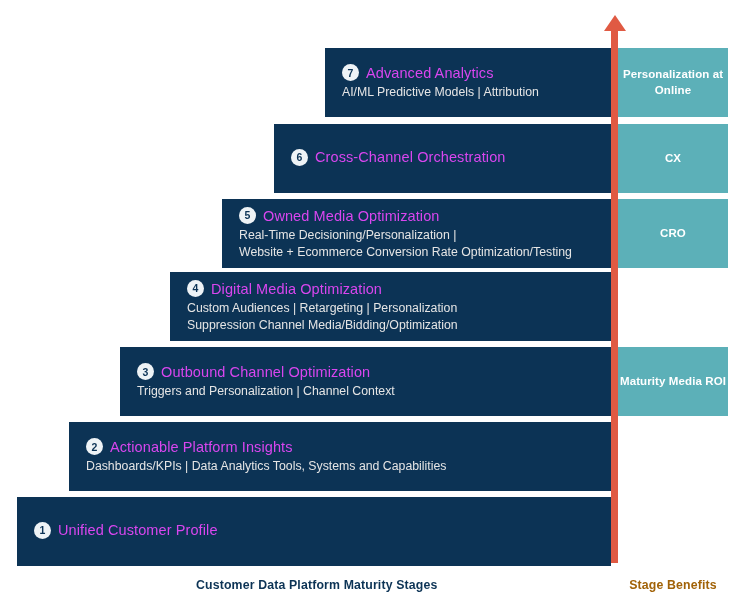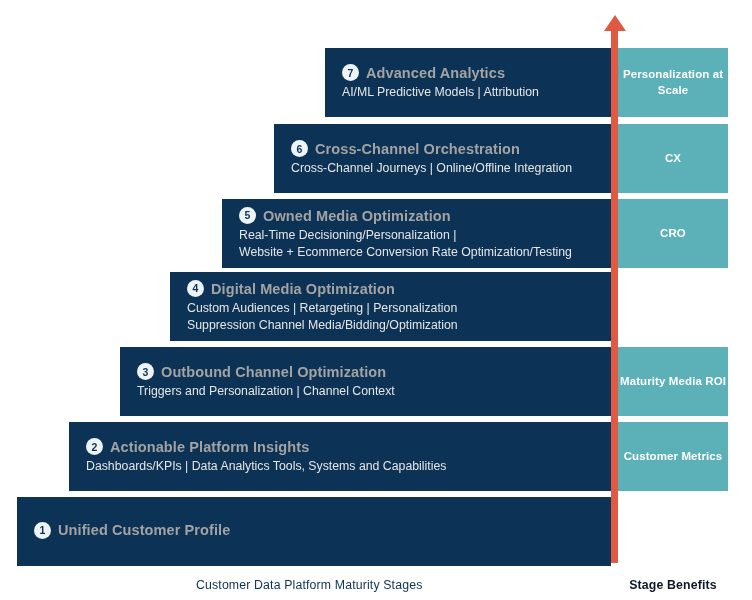--- a/index.html
+++ b/index.html
@@ -102,9 +102,9 @@
     line-height: 1;
   }
   .stage-title {
-    color: #a3a3a3;
+    color: #d946ef;
     font-size: 14.5px;
-    font-weight: 700;
+    font-weight: 400;
     letter-spacing: .1px;
     white-space: nowrap;
   }

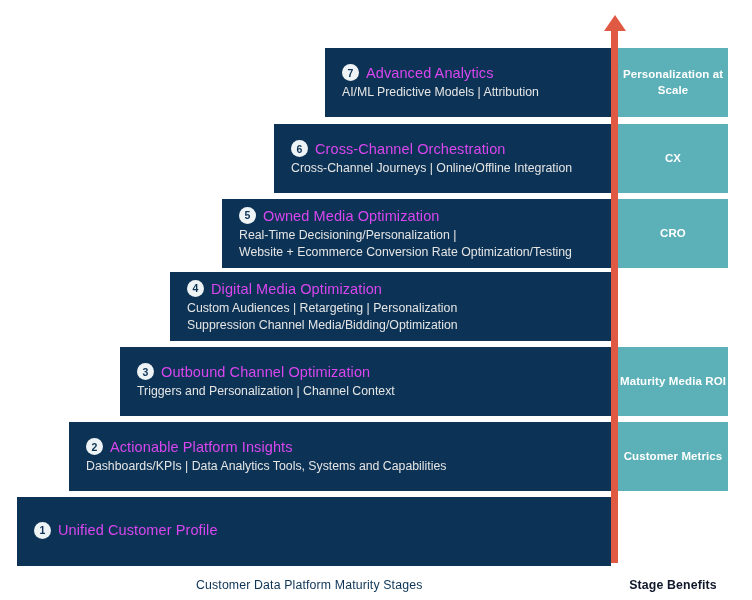--- a/index.html
+++ b/index.html
@@ -158,7 +158,7 @@
           <div class="stage-desc">AI/ML Predictive Models | Attribution</div>
         </div>
         <div class="benefit-bar" style="left: 618px;">Personalization
-at Scale</div>
+at Online</div>
       </div>
       <div class="row" style="left: 0px; top: 124px; width: 752px;">
         <div class="stage-bar" style="left: 274px; width: 337px;">

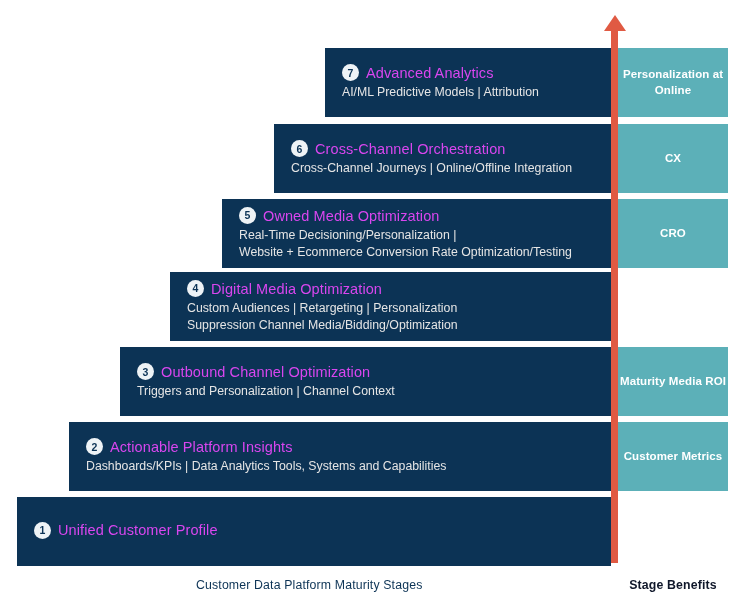--- a/index.html
+++ b/index.html
@@ -166,7 +166,6 @@
             <span class="badge">6</span>
             <span class="stage-title">Cross-Channel Orchestration</span>
           </div>
-          <div class="stage-desc">Cross-Channel Journeys | Online/Offline Integration</div>
         </div>
         <div class="benefit-bar" style="left: 618px;">CX</div>
       </div>

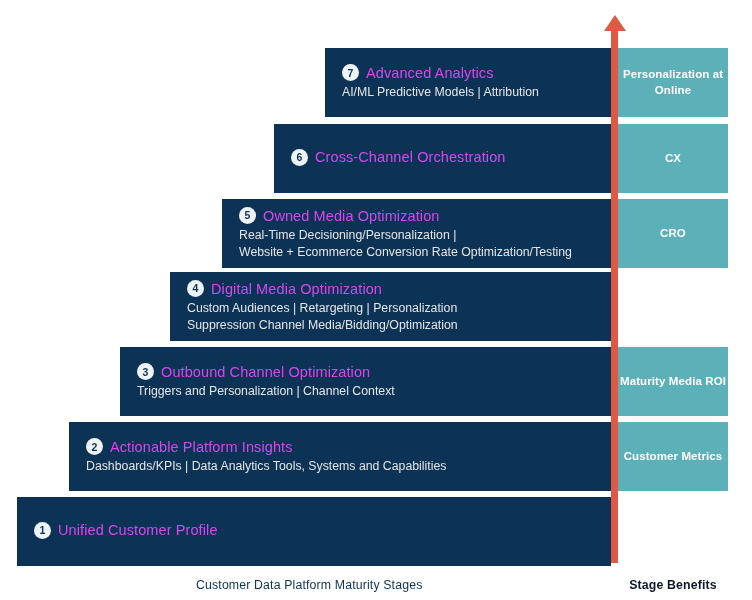--- a/index.html
+++ b/index.html
@@ -209,8 +209,6 @@
           </div>
           <div class="stage-desc">Dashboards/KPIs | Data Analytics Tools, Systems and Capabilities</div>
         </div>
-        <div class="benefit-bar" style="left: 618px;">Customer
-Metrics</div>
       </div>
       <div class="row" style="left: 0px; top: 497px; width: 752px;">
         <div class="stage-bar" style="left: 17px; width: 594px;">

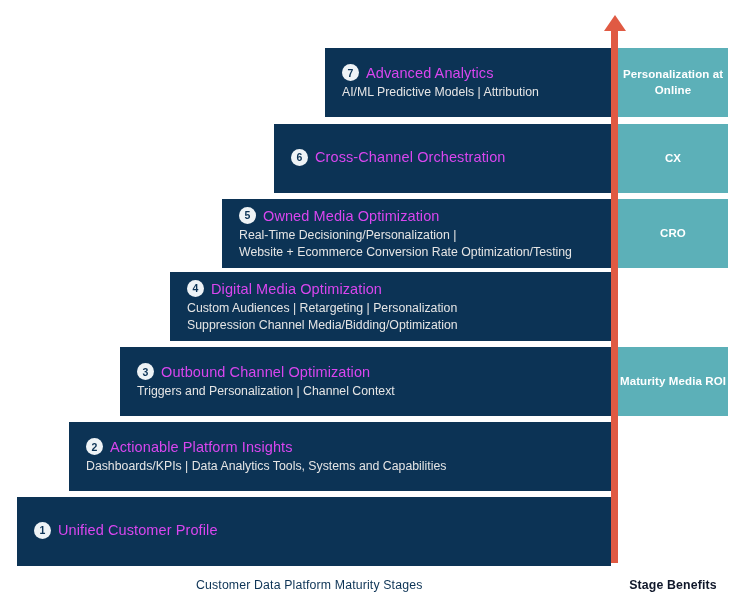--- a/index.html
+++ b/index.html
@@ -123,7 +123,7 @@
     top: 578px;
     color: #0c3355;
     font-size: 12.3px;
-    font-weight: 400;
+    font-weight: 700;
     letter-spacing: .15px;
   }
   .footer-right {

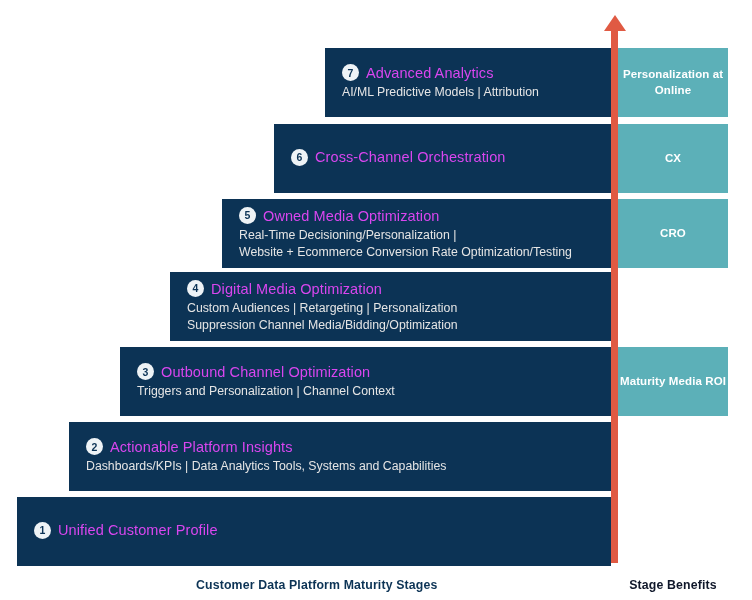--- a/index.html
+++ b/index.html
@@ -132,7 +132,7 @@
     top: 578px;
     width: 110px;
     text-align: center;
-    color: #0f172a;
+    color: #a16207;
     font-size: 12.3px;
     font-weight: 700;
     letter-spacing: .15px;

